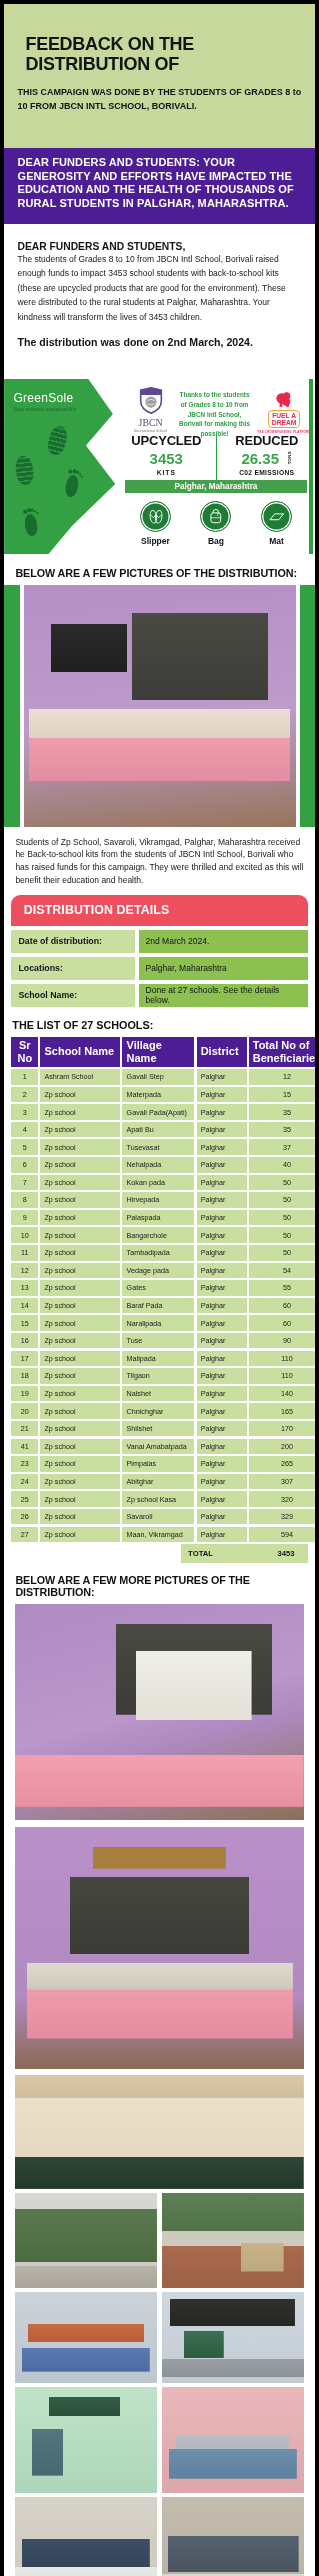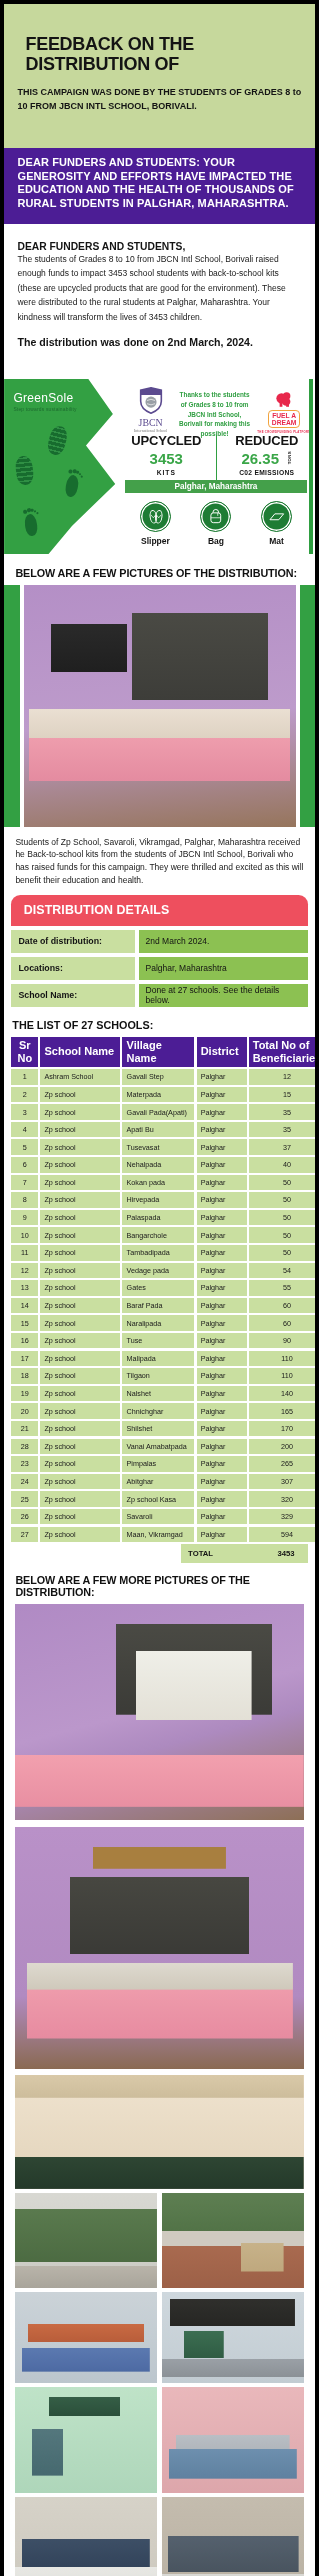--- a/index.html
+++ b/index.html
@@ -416,7 +416,7 @@
         <div class="c">Palghar</div>
         <div class="c cnum">170</div>
       </div><div class="trow">
-        <div class="c cnum">28</div>
+        <div class="c cnum">41</div>
         <div class="c">Zp school</div>
         <div class="c">Vanai Amabatpada</div>
         <div class="c">Palghar</div>

